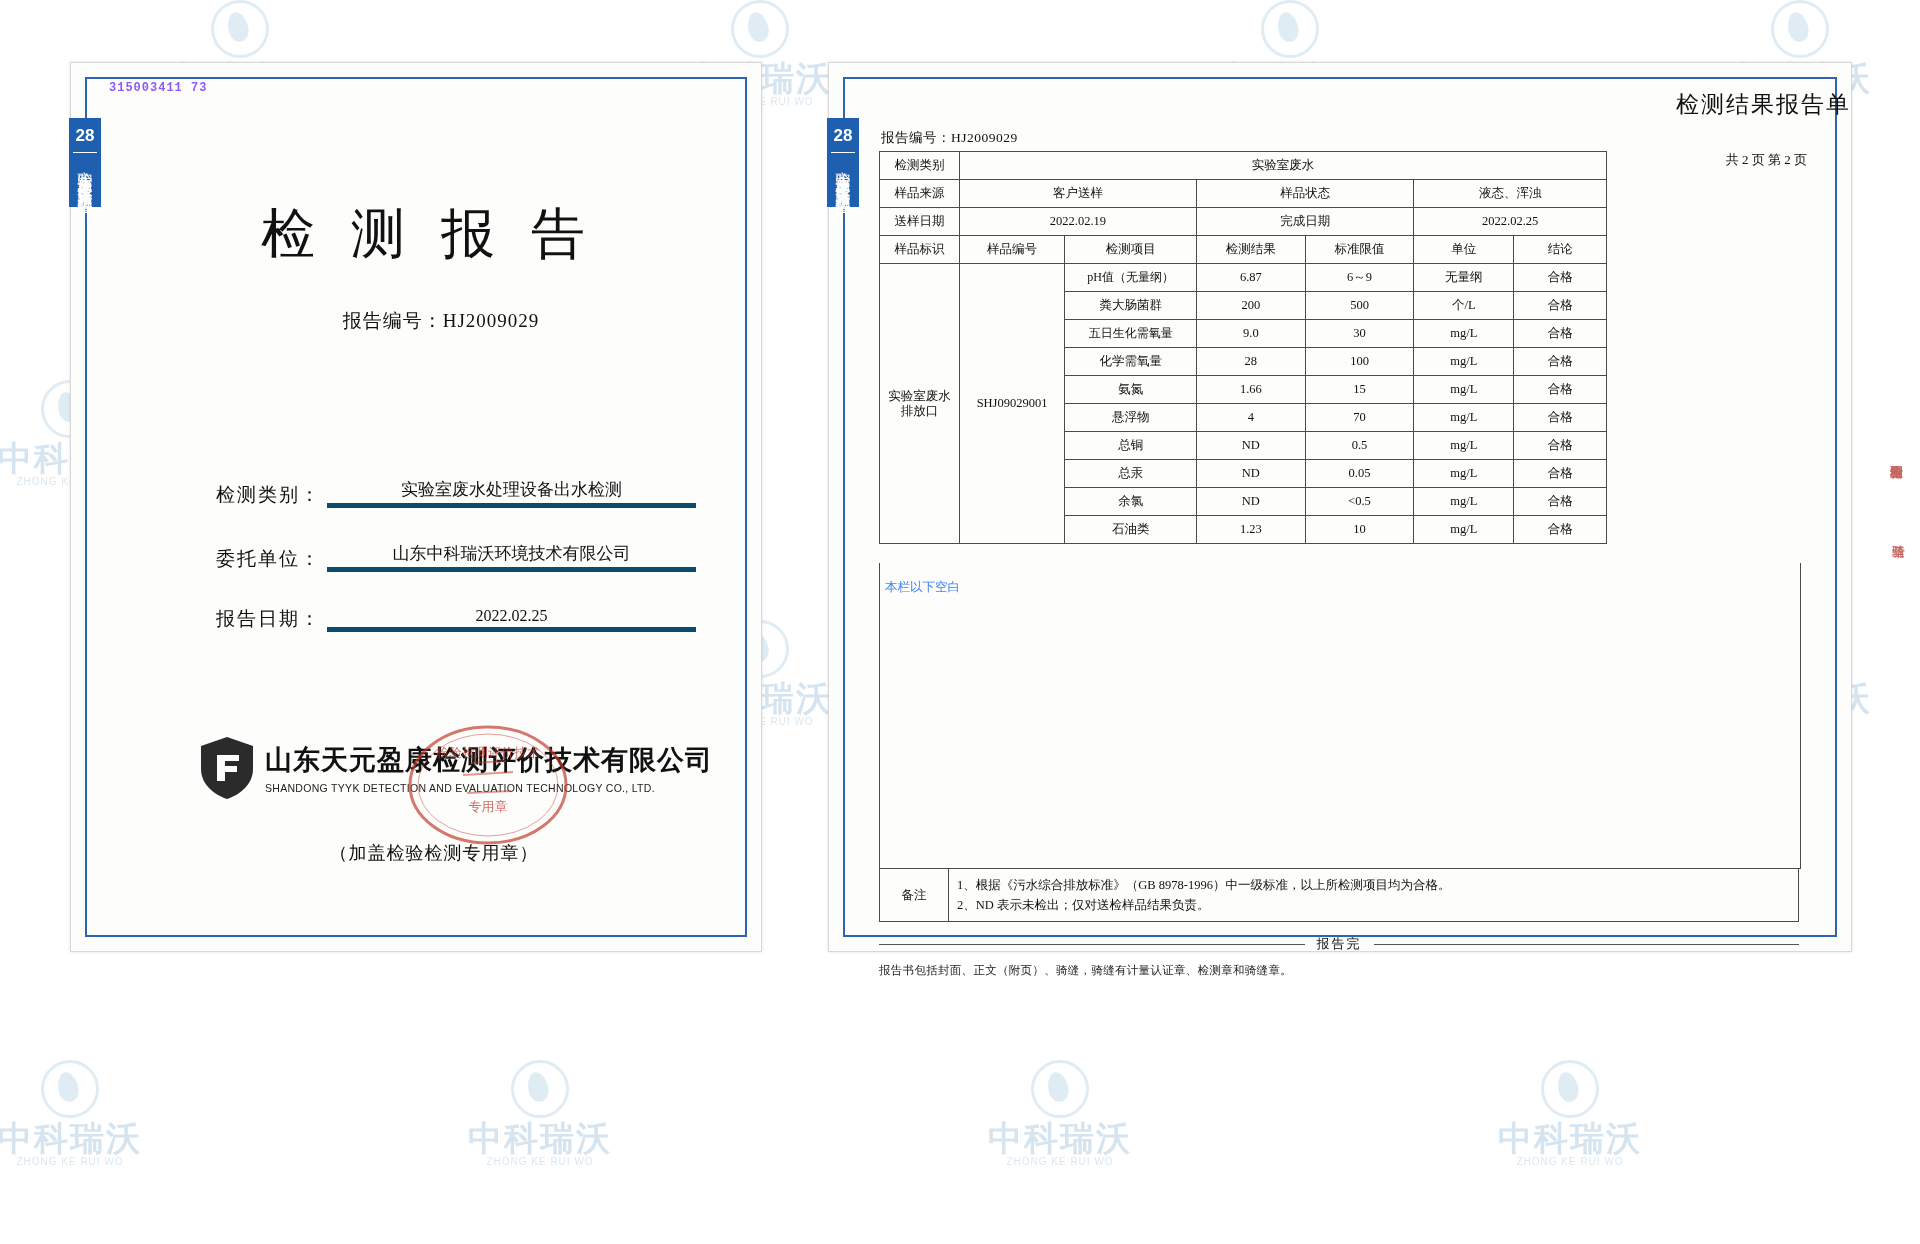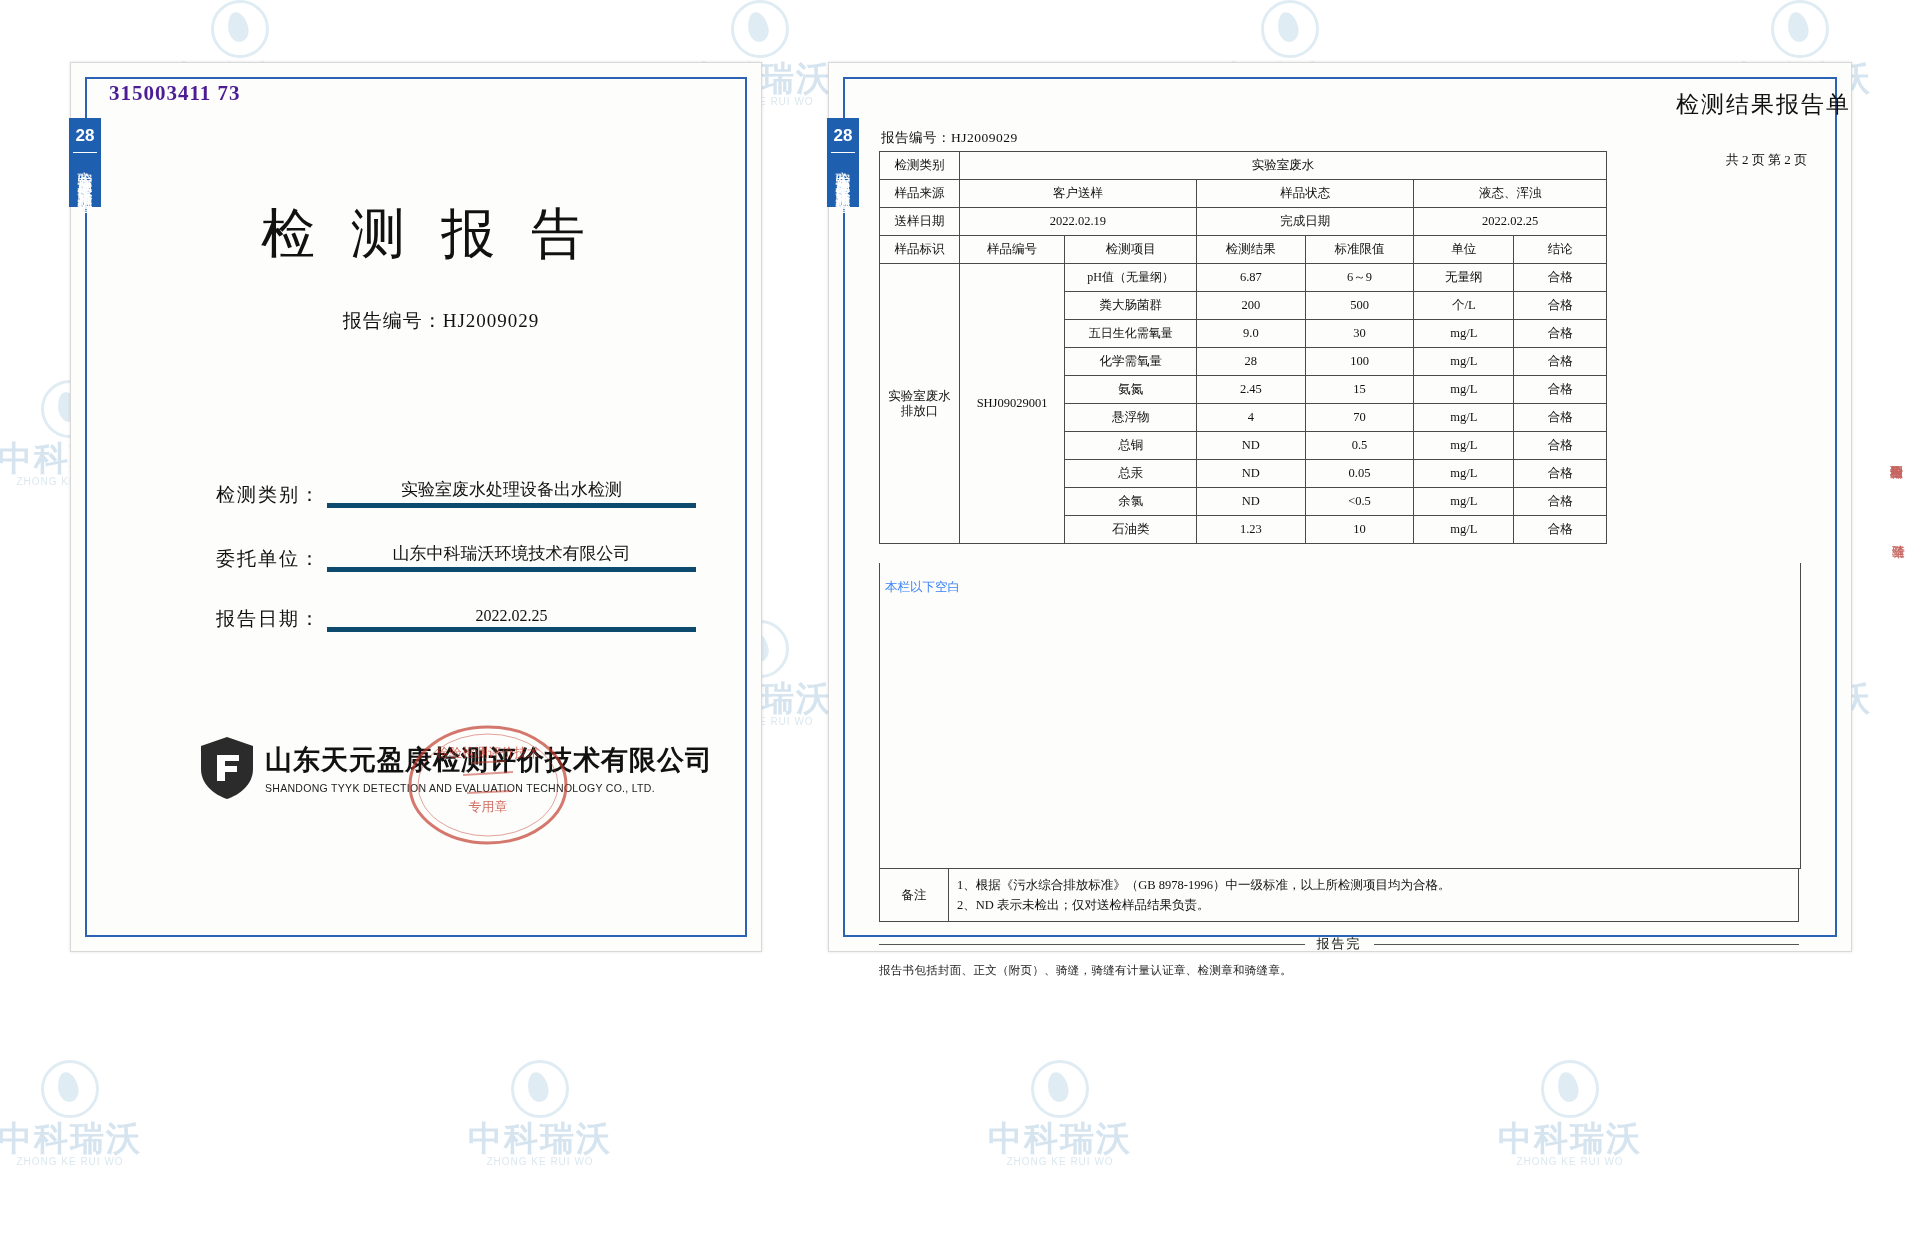--- a/index.html
+++ b/index.html
@@ -79,8 +79,8 @@
   
   .barcode-num{
     position:absolute;left:38px;top:18px;
-    font-family:Liberation Serif, serif;
-    font-size:21px;letter-spacing:1px;color:#4c1d95;
+    font-family:Liberation Mono, monospace;
+    font-size:12px;letter-spacing:1px;color:#8b5cf6;
     font-weight:bold;
   }
 

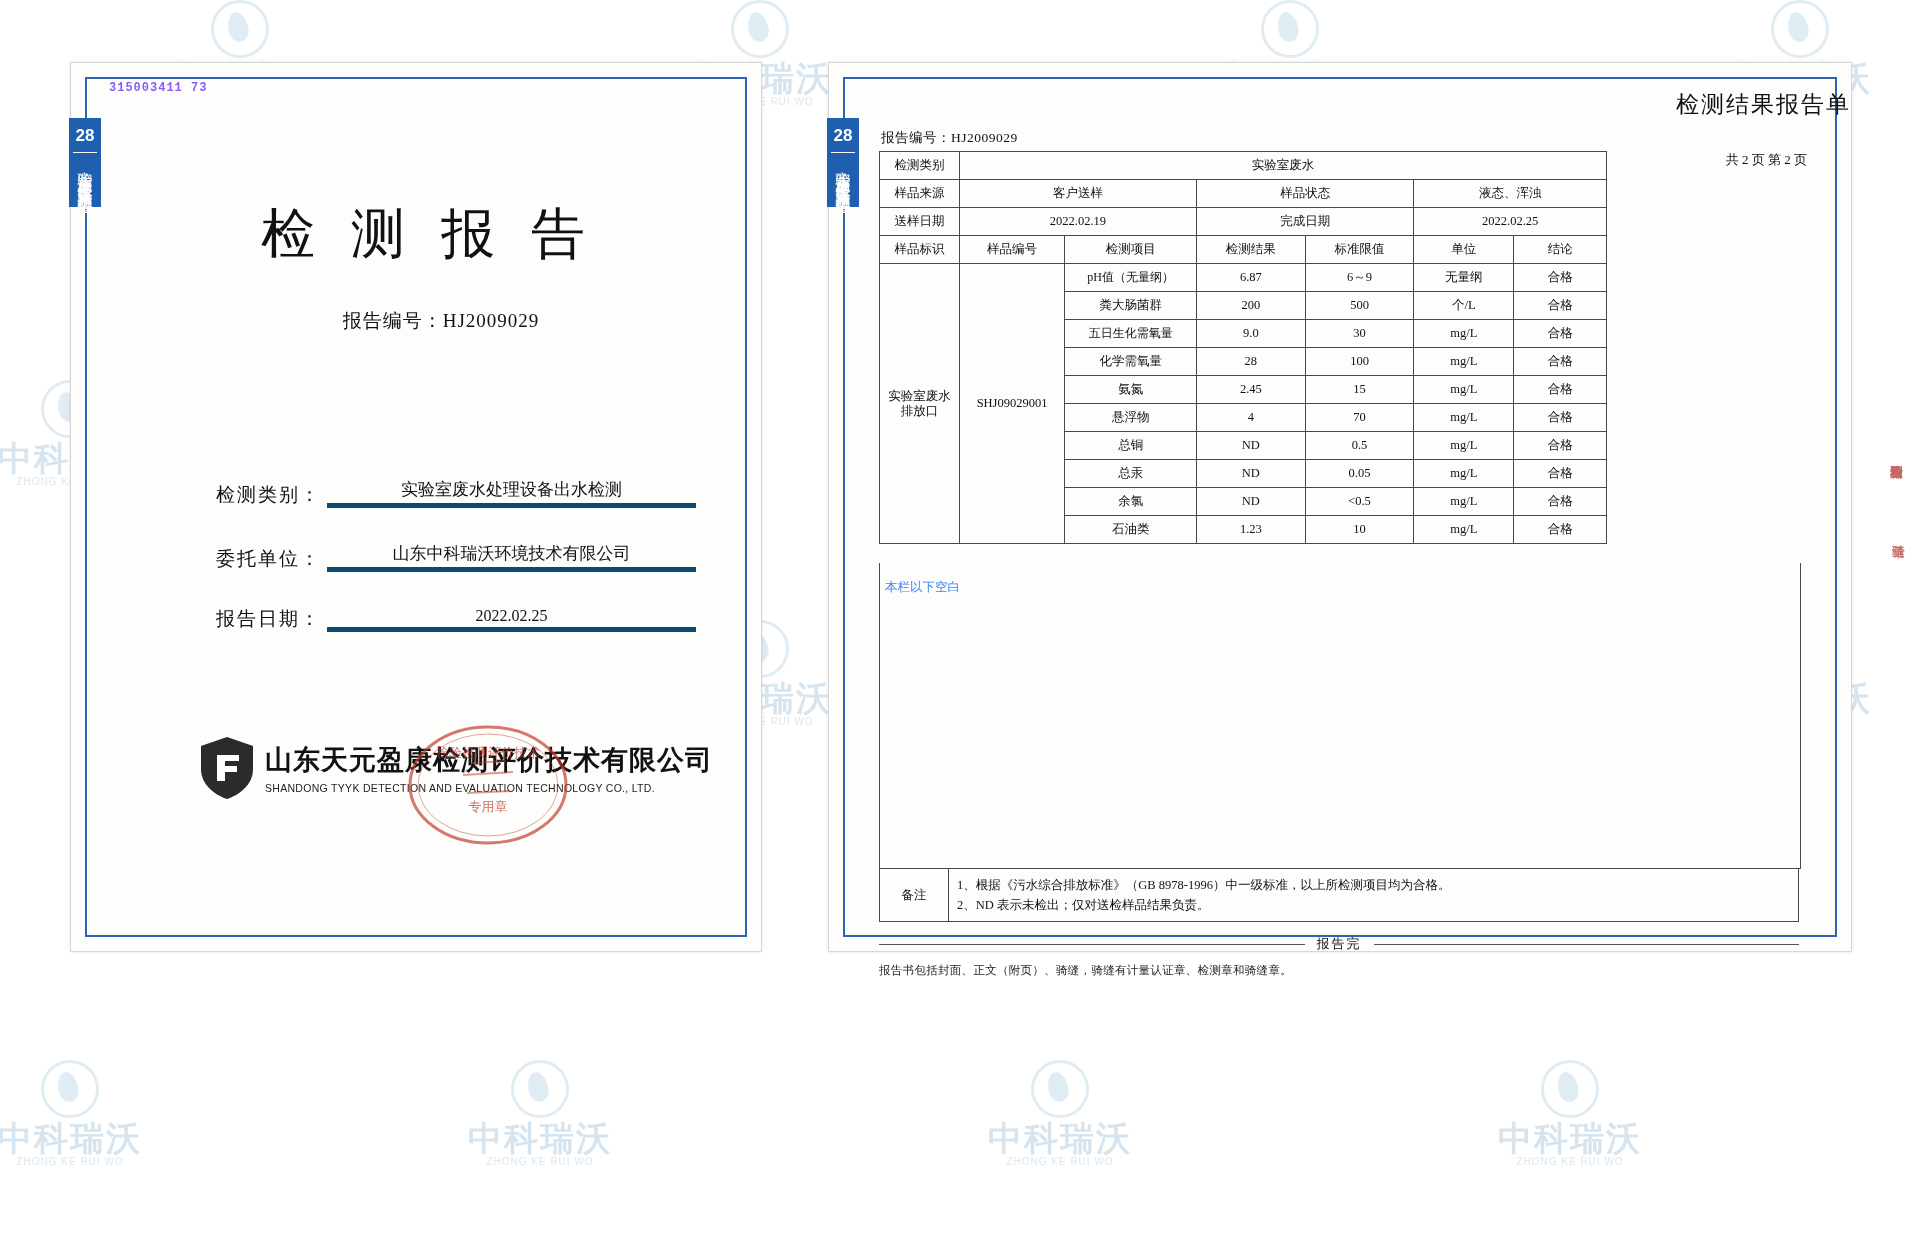--- a/index.html
+++ b/index.html
@@ -413,7 +413,7 @@
       </tr>
       <tr>
         <td class="tall">氨氮</td>
-        <td class="tall">2.45</td>
+        <td class="tall">1.66</td>
         <td class="tall">15</td>
         <td class="tall">mg/L</td>
         <td class="tall">合格</td>

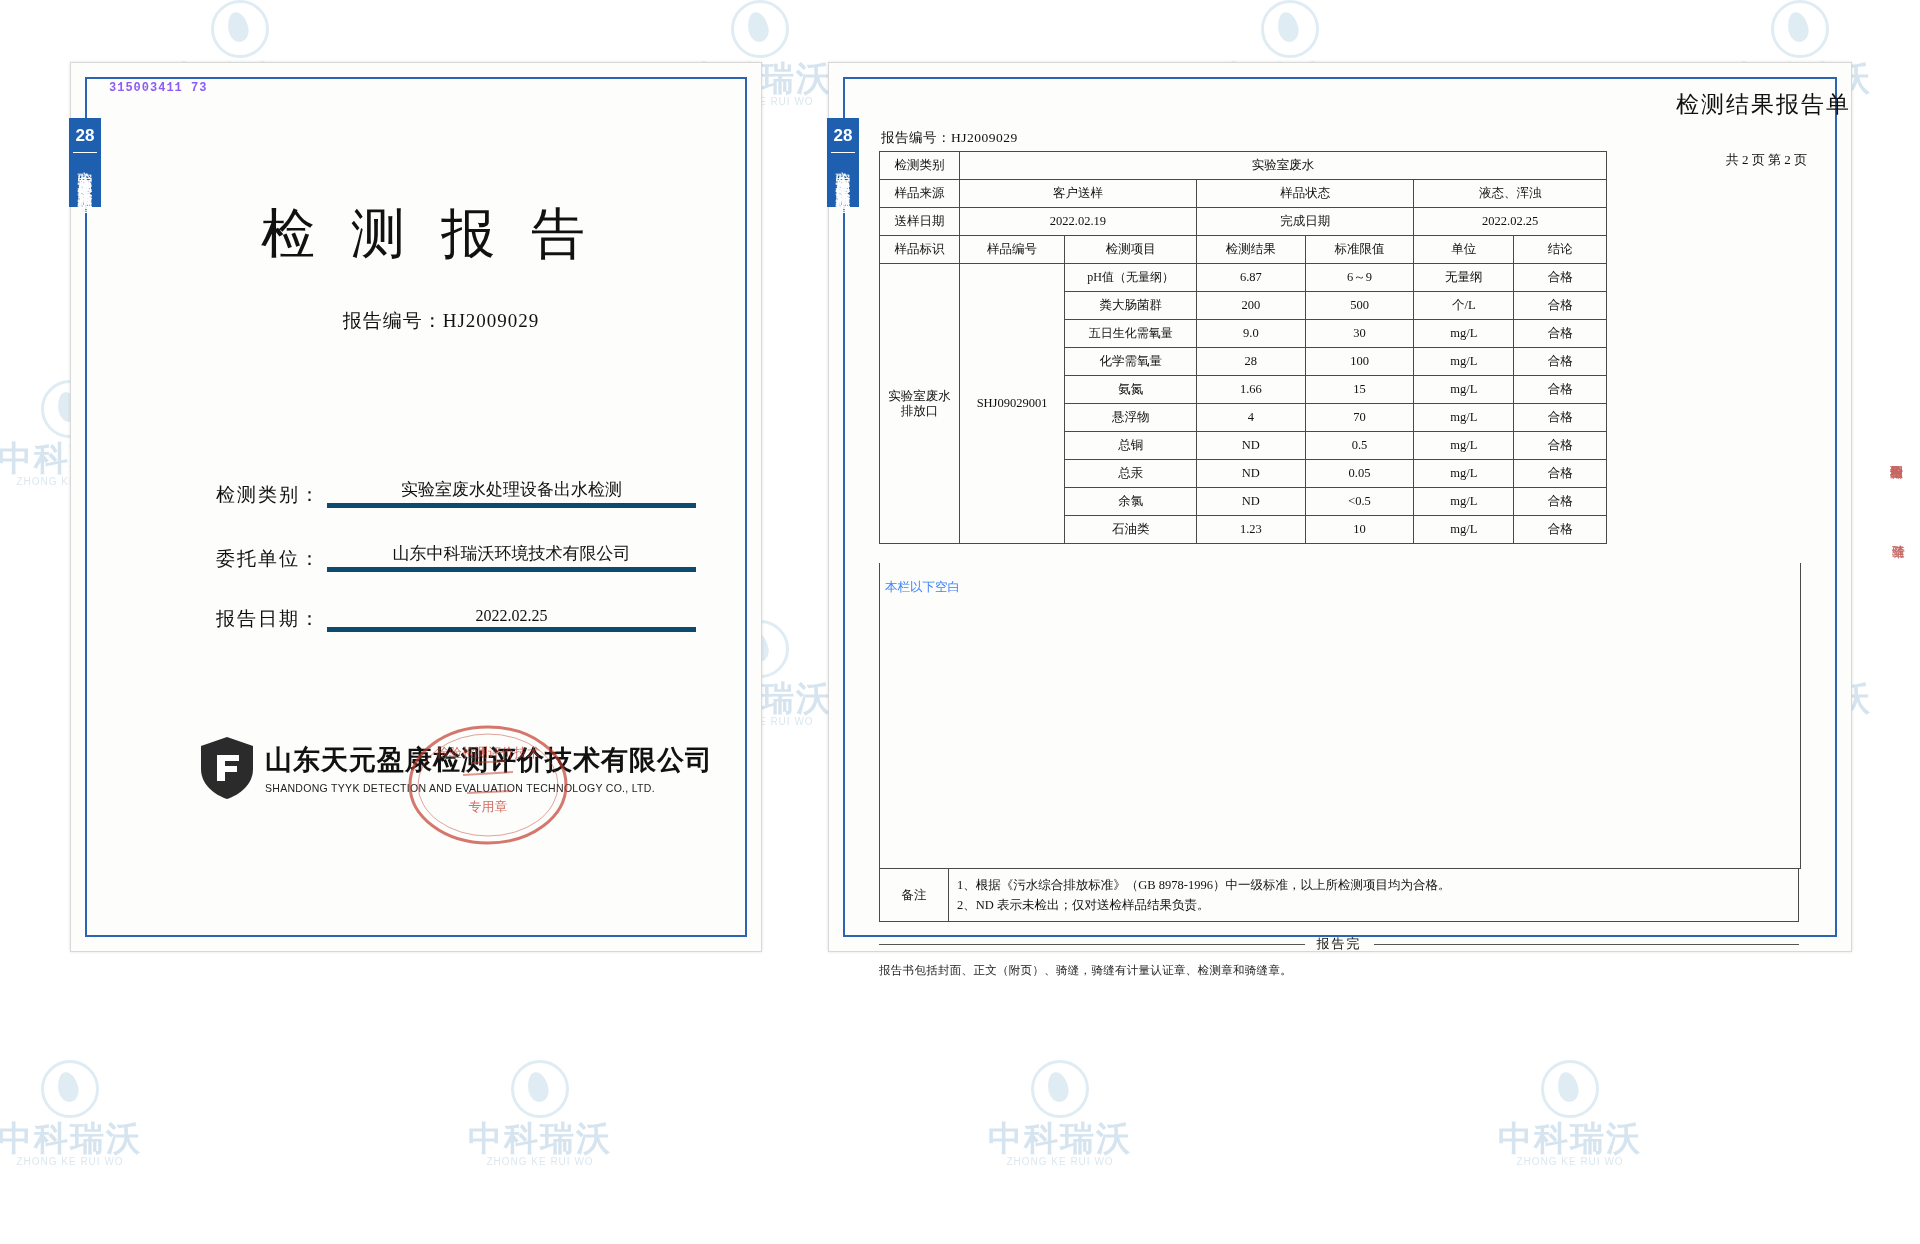--- a/index.html
+++ b/index.html
@@ -339,6 +339,7 @@
     </svg>
   </div>
 
+  <div class="seal-note">（加盖检验检测专用章）</div>
 </div>
 
 <div class="page" id="page-right">

